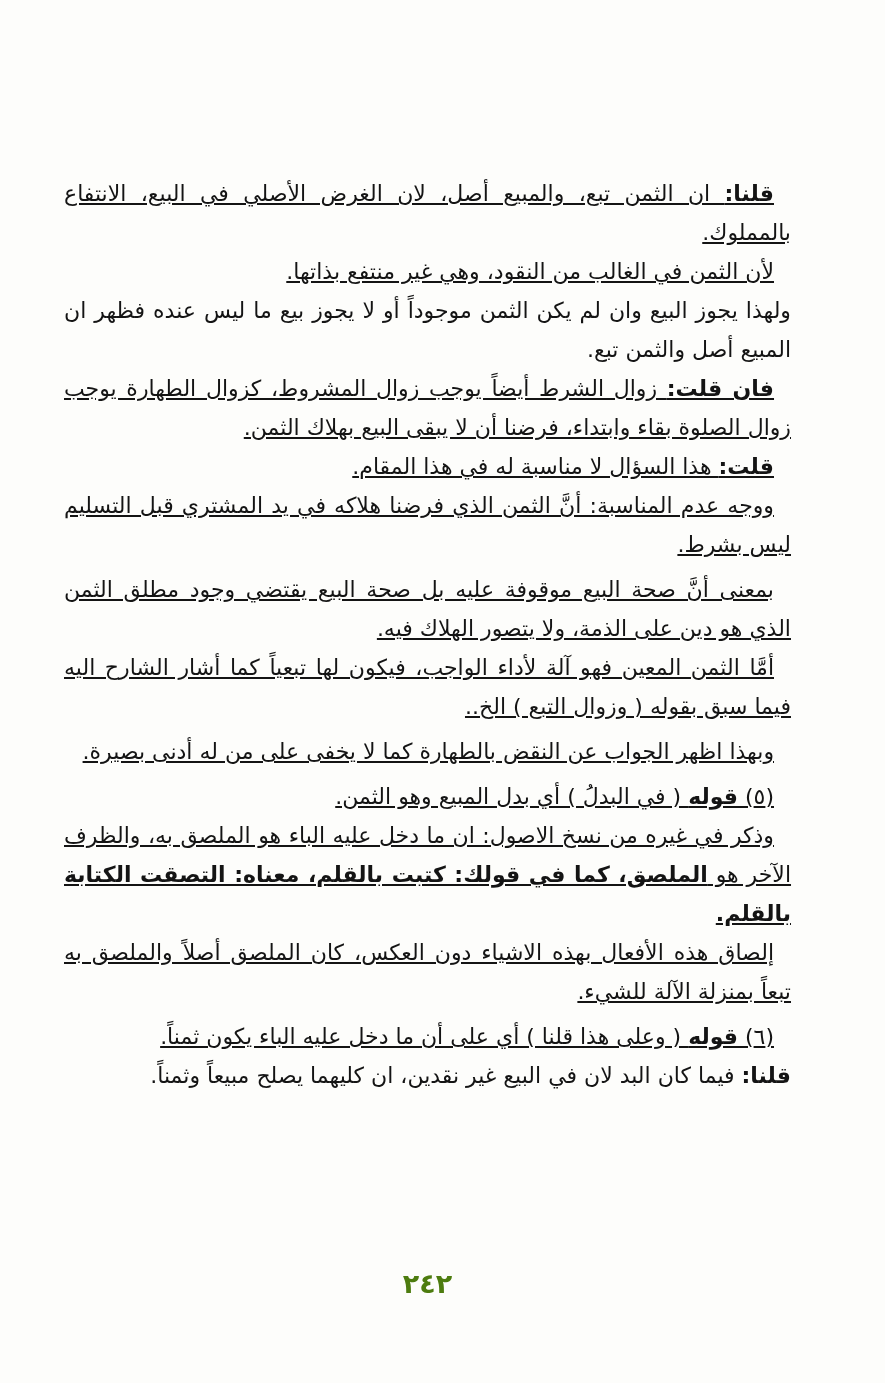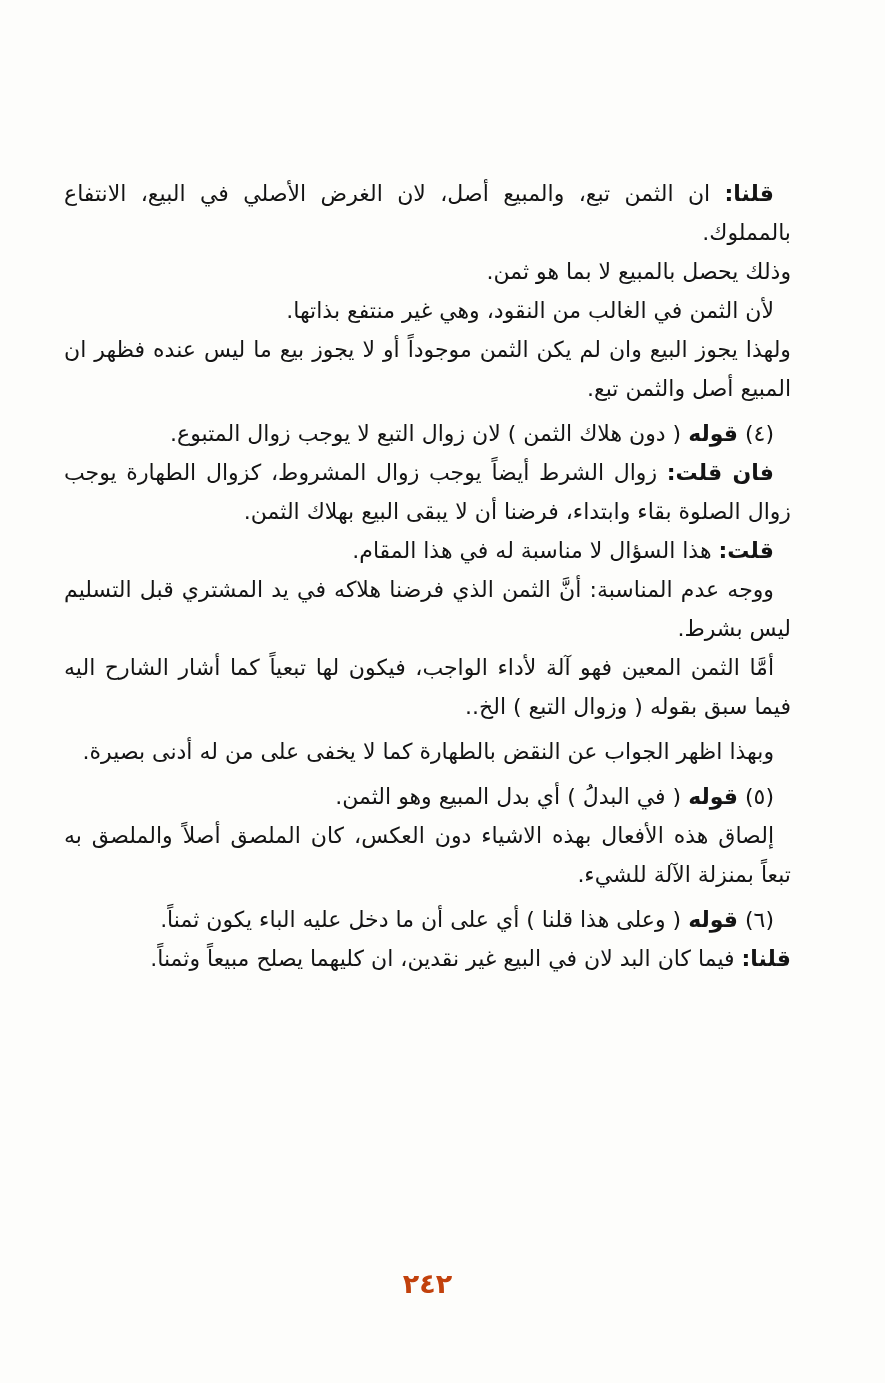--- a/index.html
+++ b/index.html
@@ -37,6 +37,7 @@
   }
   .para.indent {
     text-indent: 17px; 
+    text-decoration: underline;
   }
   .para.gap {
     margin-top: 6px;

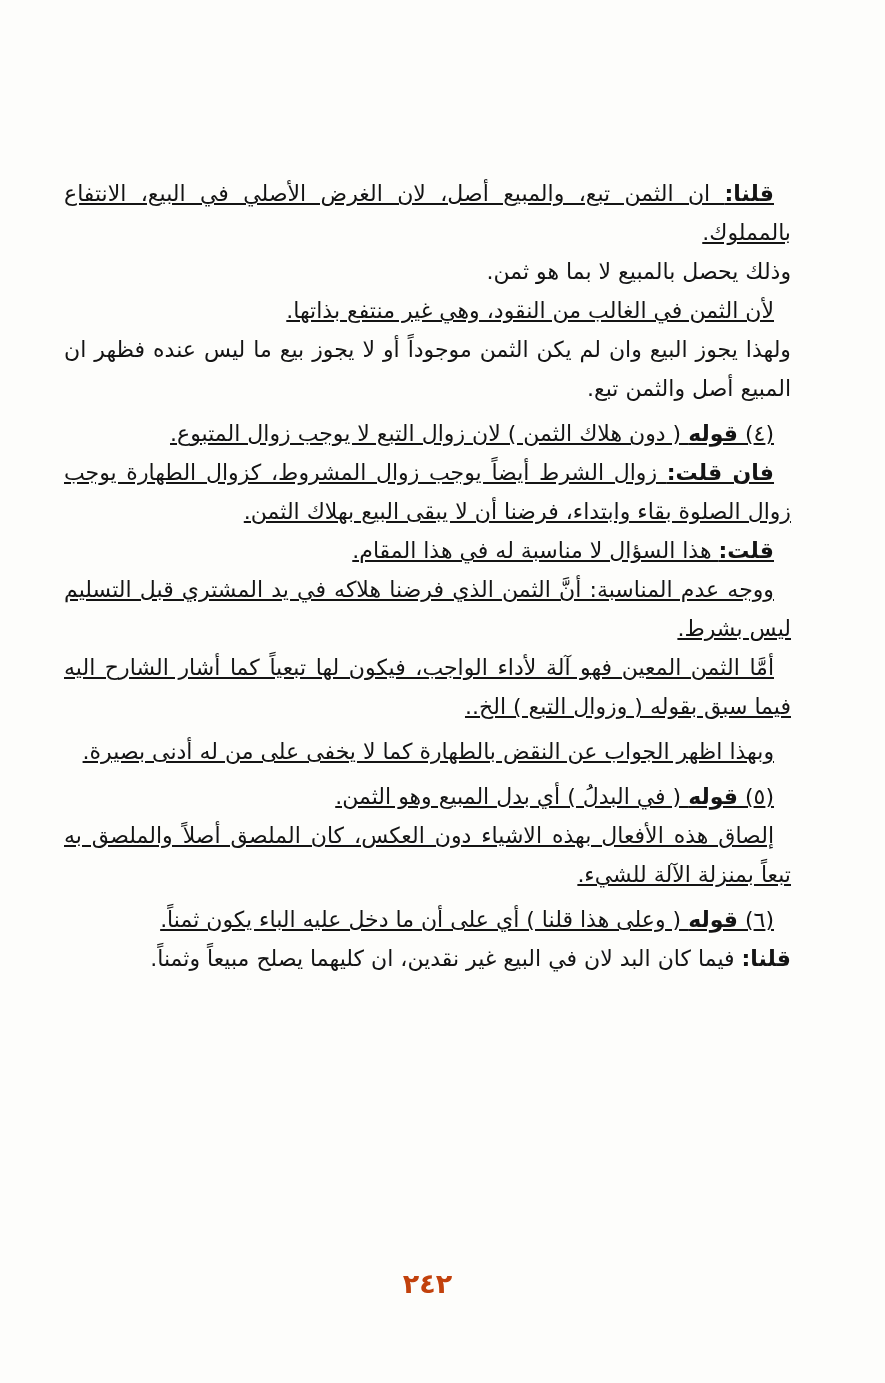--- a/index.html
+++ b/index.html
@@ -64,7 +64,6 @@
 <div class="page">
   <div class="text-block">
       <p class="para indent"><span class="bold">قلنا:</span><span> ان الثمن تبع، والمبيع أصل، لان الغرض الأصلي في البيع، الانتفاع بالمملوك.</span></p>
-      <p class="para"><span>وذلك يحصل بالمبيع لا بما هو ثمن.</span></p>
       <p class="para indent"><span>لأن الثمن في الغالب من النقود، وهي غير منتفع بذاتها.</span></p>
       <p class="para"><span>ولهذا يجوز البيع وان لم يكن الثمن موجوداً أو لا يجوز بيع ما ليس عنده فظهر ان المبيع أصل والثمن تبع.</span></p>
       <p class="para indent gap"><span>(٤) </span><span class="bold">قوله</span><span> ( دون هلاك الثمن ) لان زوال التبع لا يوجب زوال المتبوع.</span></p>

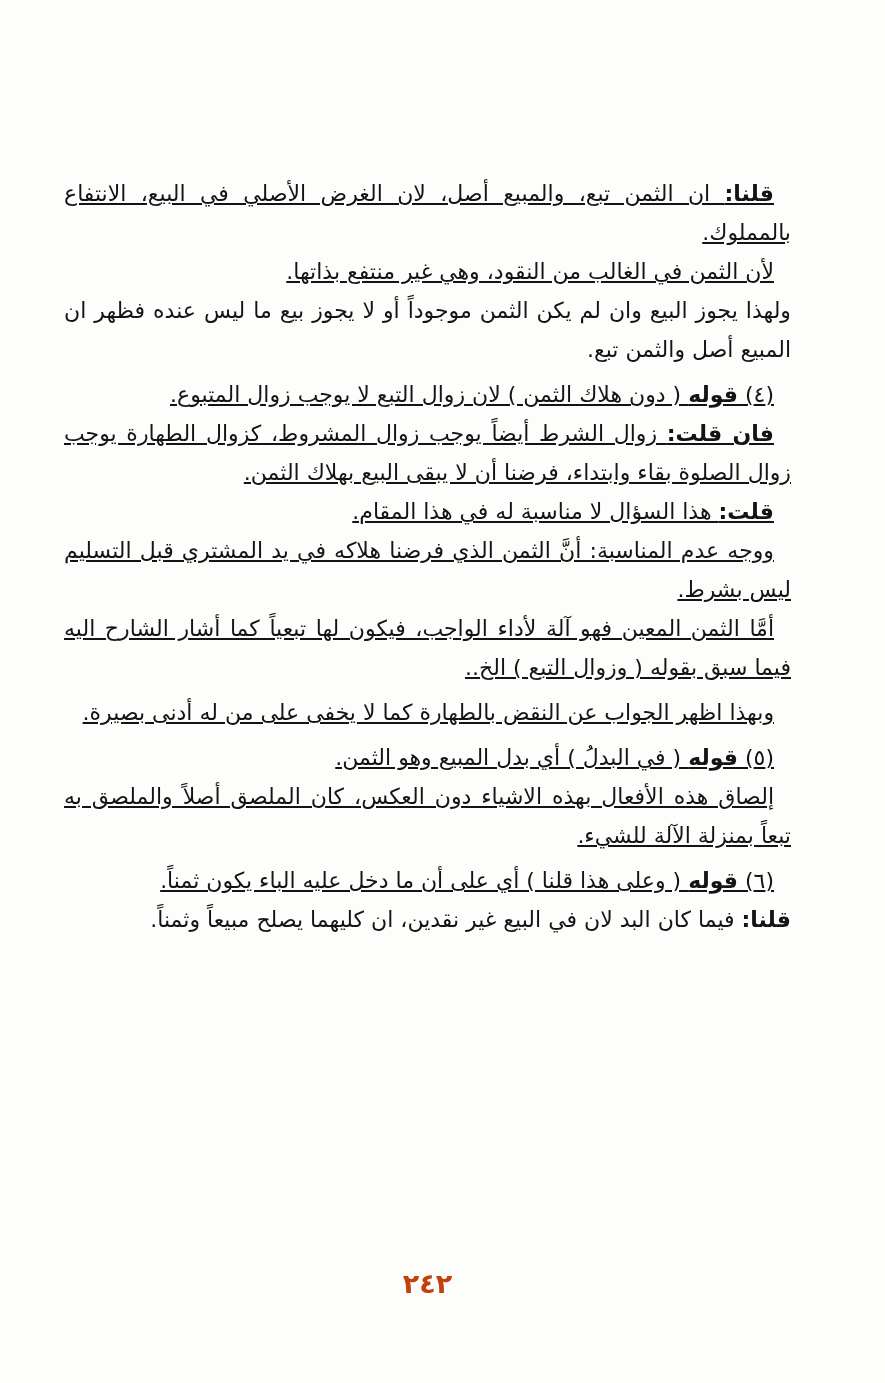--- a/index.html
+++ b/index.html
@@ -66,7 +66,6 @@
       <p class="para indent"><span class="bold">قلنا:</span><span> ان الثمن تبع، والمبيع أصل، لان الغرض الأصلي في البيع، الانتفاع بالمملوك.</span></p>
       <p class="para indent"><span>لأن الثمن في الغالب من النقود، وهي غير منتفع بذاتها.</span></p>
       <p class="para"><span>ولهذا يجوز البيع وان لم يكن الثمن موجوداً أو لا يجوز بيع ما ليس عنده فظهر ان المبيع أصل والثمن تبع.</span></p>
-      <p class="para indent gap"><span>(٤) </span><span class="bold">قوله</span><span> ( دون هلاك الثمن ) لان زوال التبع لا يوجب زوال المتبوع.</span></p>
       <p class="para indent"><span class="bold">فان قلت:</span><span> زوال الشرط أيضاً يوجب زوال المشروط، كزوال الطهارة يوجب زوال الصلوة بقاء وابتداء، فرضنا أن لا يبقى البيع بهلاك الثمن.</span></p>
       <p class="para indent"><span class="bold">قلت:</span><span> هذا السؤال لا مناسبة له في هذا المقام.</span></p>
       <p class="para indent"><span>ووجه عدم المناسبة: أنَّ الثمن الذي فرضنا هلاكه في يد المشتري قبل التسليم ليس بشرط.</span></p>

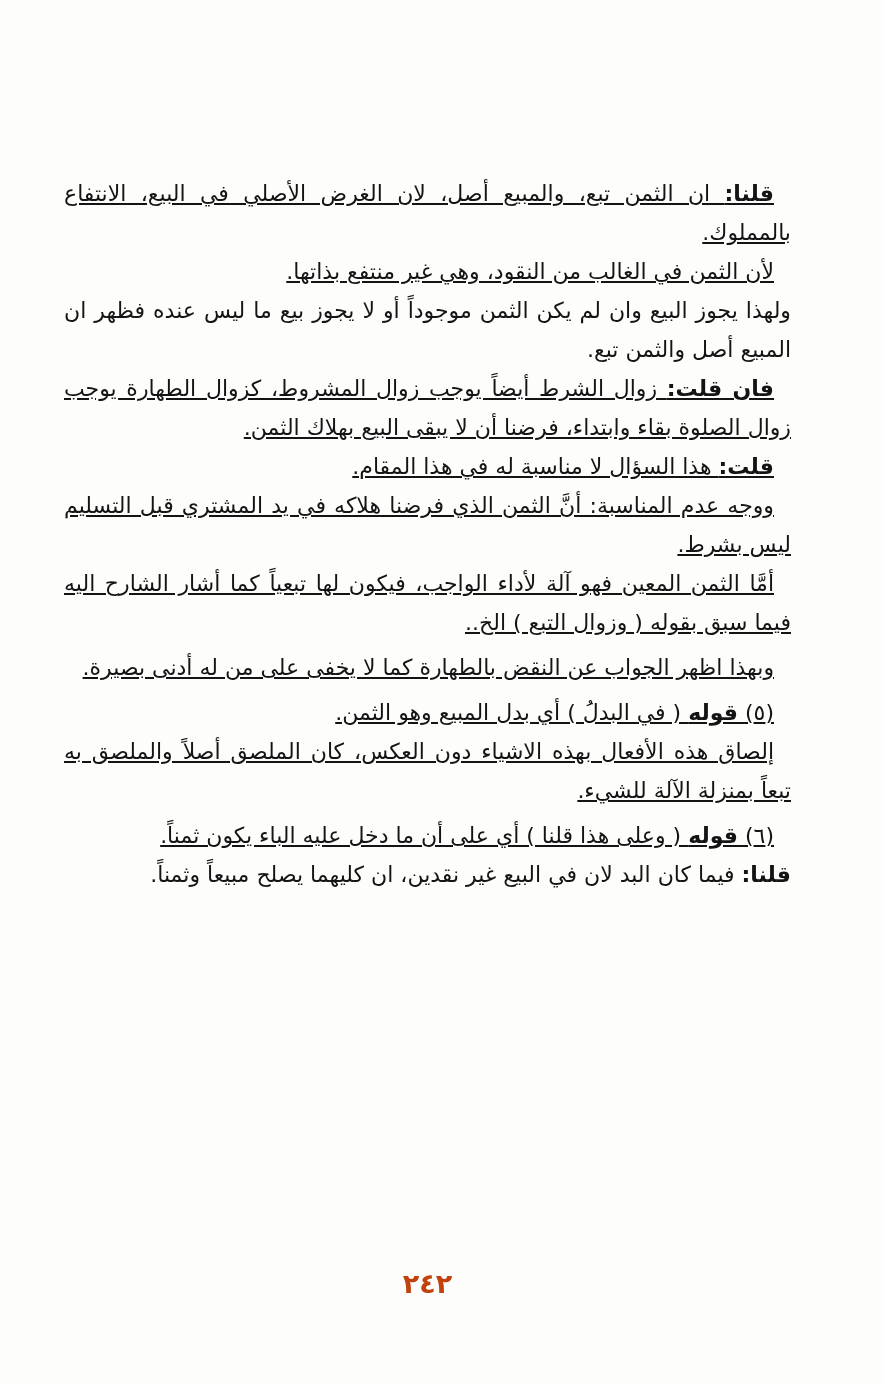--- a/index.html
+++ b/index.html
@@ -69,6 +69,7 @@
       <p class="para indent"><span class="bold">فان قلت:</span><span> زوال الشرط أيضاً يوجب زوال المشروط، كزوال الطهارة يوجب زوال الصلوة بقاء وابتداء، فرضنا أن لا يبقى البيع بهلاك الثمن.</span></p>
       <p class="para indent"><span class="bold">قلت:</span><span> هذا السؤال لا مناسبة له في هذا المقام.</span></p>
       <p class="para indent"><span>ووجه عدم المناسبة: أنَّ الثمن الذي فرضنا هلاكه في يد المشتري قبل التسليم ليس بشرط.</span></p>
+      <p class="para indent gap"><span>بمعنى أنَّ صحة البيع موقوفة عليه بل صحة البيع يقتضي وجود مطلق الثمن الذي هو دين على الذمة، ولا يتصور الهلاك فيه.</span></p>
       <p class="para indent"><span>أمَّا الثمن المعين فهو آلة لأداء الواجب، فيكون لها تبعياً كما أشار الشارح اليه فيما سبق بقوله ( وزوال التبع ) الخ..</span></p>
       <p class="para indent gap"><span>وبهذا اظهر الجواب عن النقض بالطهارة كما لا يخفى على من له أدنى بصيرة.</span></p>
       <p class="para indent gap"><span>(٥) </span><span class="bold">قوله</span><span> ( في البدلُ ) أي بدل المبيع وهو الثمن.</span></p>

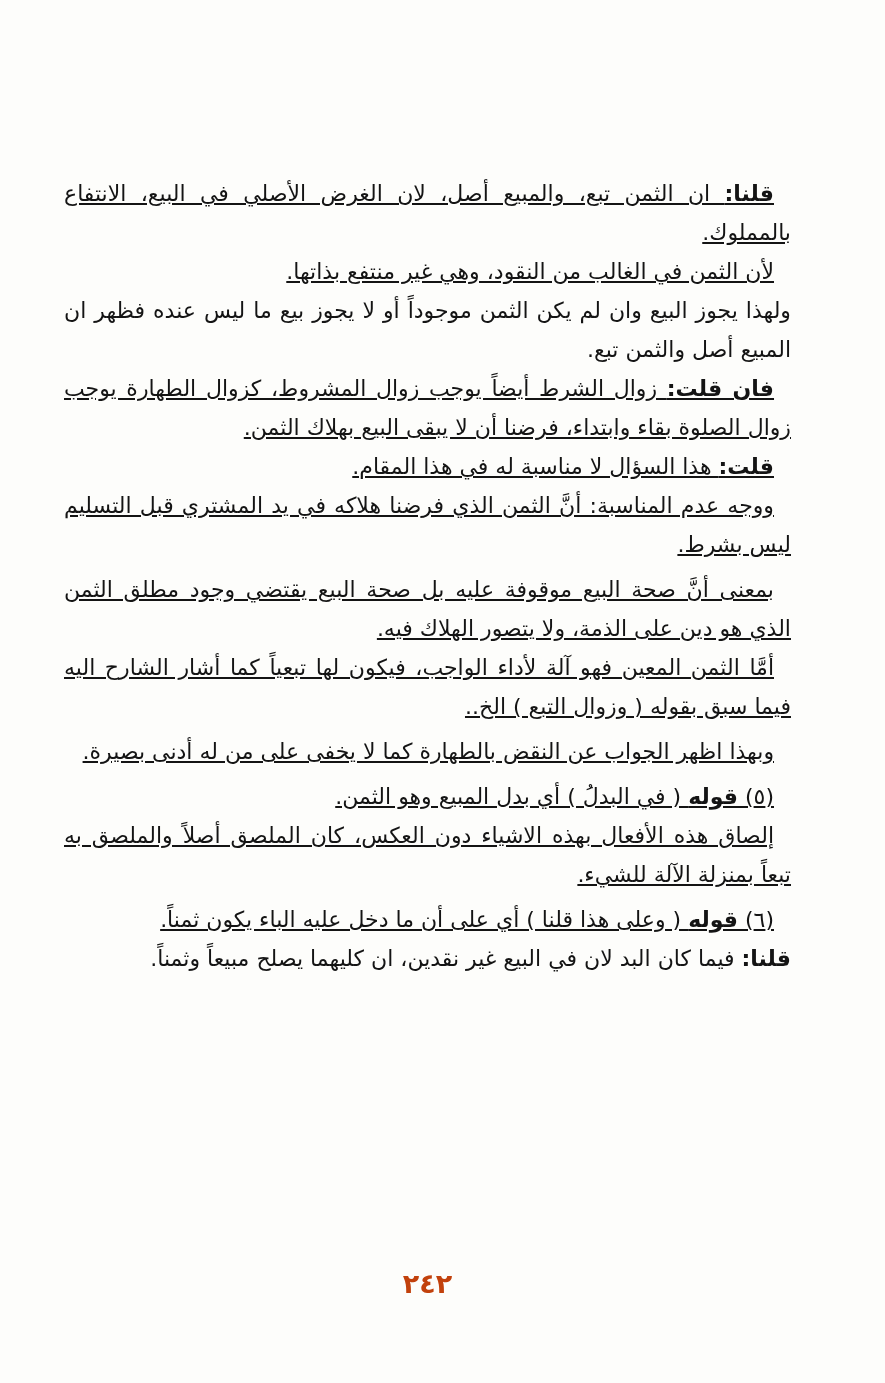--- a/index.html
+++ b/index.html
@@ -73,6 +73,7 @@
       <p class="para indent"><span>أمَّا الثمن المعين فهو آلة لأداء الواجب، فيكون لها تبعياً كما أشار الشارح اليه فيما سبق بقوله ( وزوال التبع ) الخ..</span></p>
       <p class="para indent gap"><span>وبهذا اظهر الجواب عن النقض بالطهارة كما لا يخفى على من له أدنى بصيرة.</span></p>
       <p class="para indent gap"><span>(٥) </span><span class="bold">قوله</span><span> ( في البدلُ ) أي بدل المبيع وهو الثمن.</span></p>
+      <p class="para indent"><span>وذكر في غيره من نسخ الاصول: ان ما دخل عليه الباء هو الملصق به، والظرف الآخر هو </span><span class="bold">الملصق، كما في قولك: كتبت بالقلم، معناه: التصقت الكتابة بالقلم.</span></p>
       <p class="para indent"><span>إلصاق هذه الأفعال بهذه الاشياء دون العكس، كان الملصق أصلاً والملصق به تبعاً بمنزلة الآلة للشيء.</span></p>
       <p class="para indent gap"><span>(٦) </span><span class="bold">قوله</span><span> ( وعلى هذا قلنا ) أي على أن ما دخل عليه الباء يكون ثمناً.</span></p>
       <p class="para"><span class="bold">قلنا:</span><span> فيما كان البد لان في البيع غير نقدين، ان كليهما يصلح مبيعاً وثمناً.</span></p>

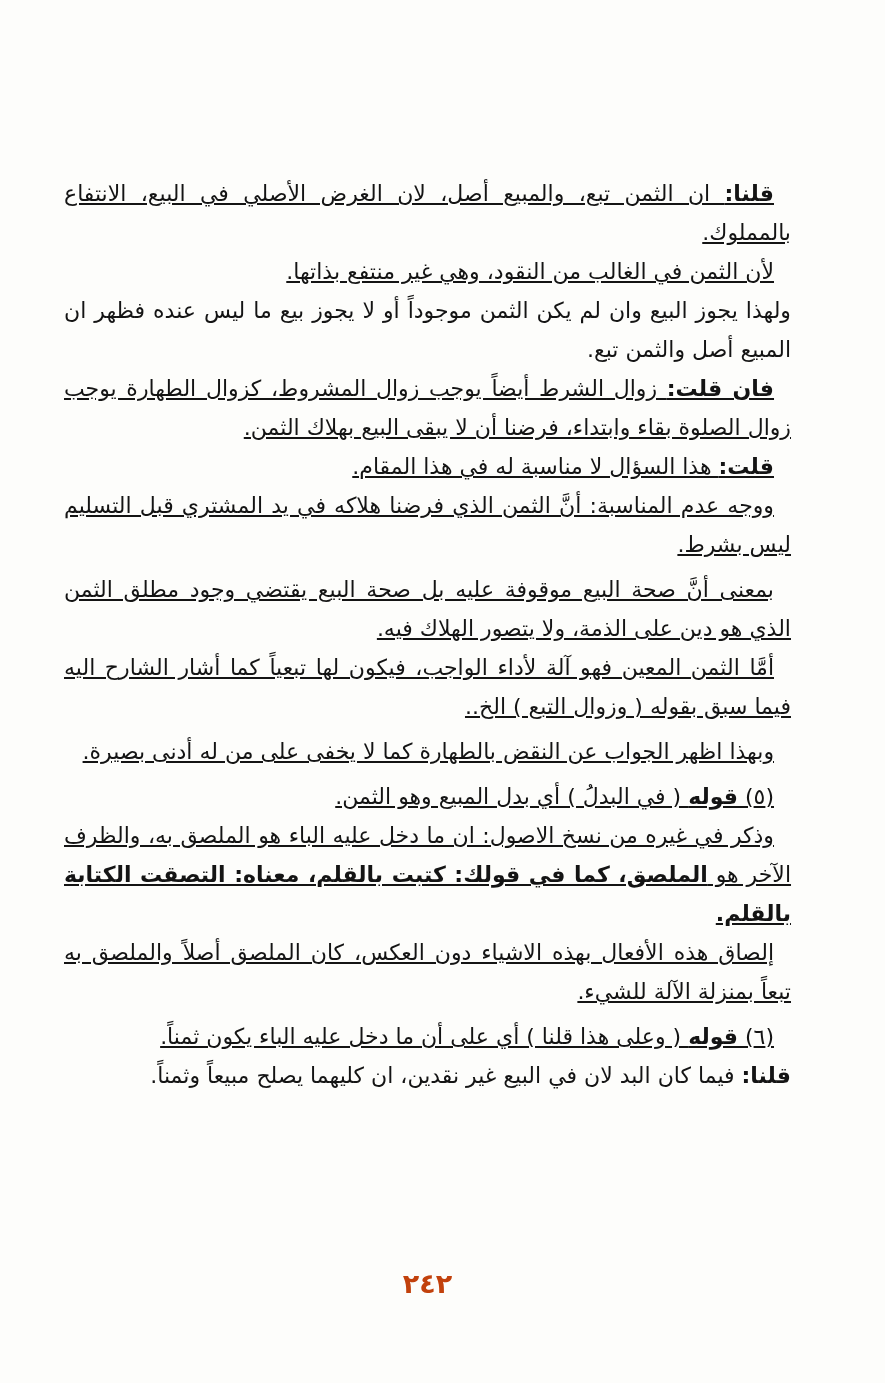--- a/index.html
+++ b/index.html
@@ -55,7 +55,7 @@
     font-size: 27px;
     font-weight: bold;
     letter-spacing: 6px;
-    color: #c2410c;
+    color: #4d7c0f;
   }
 </style>
 </head>

